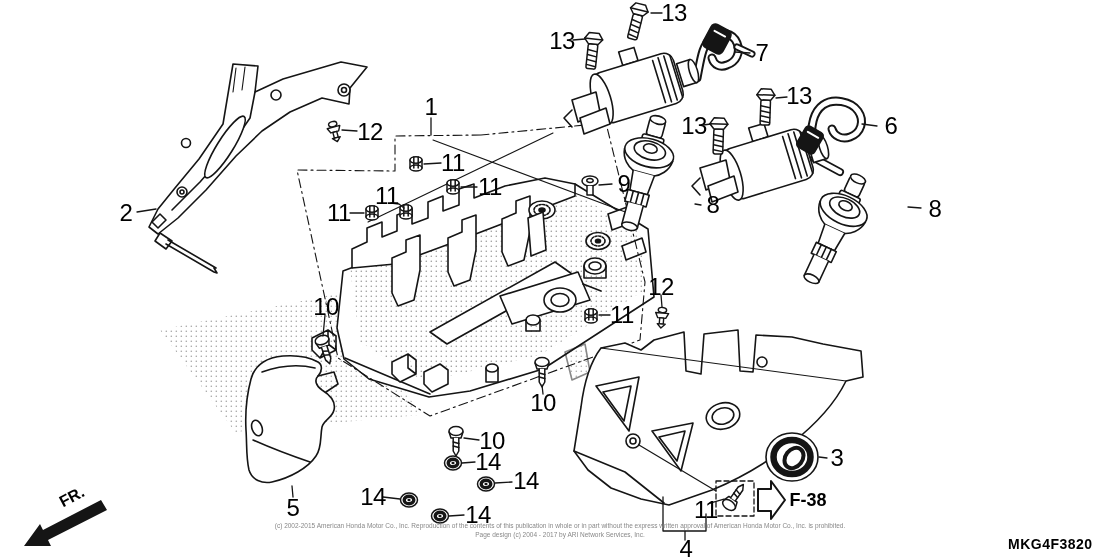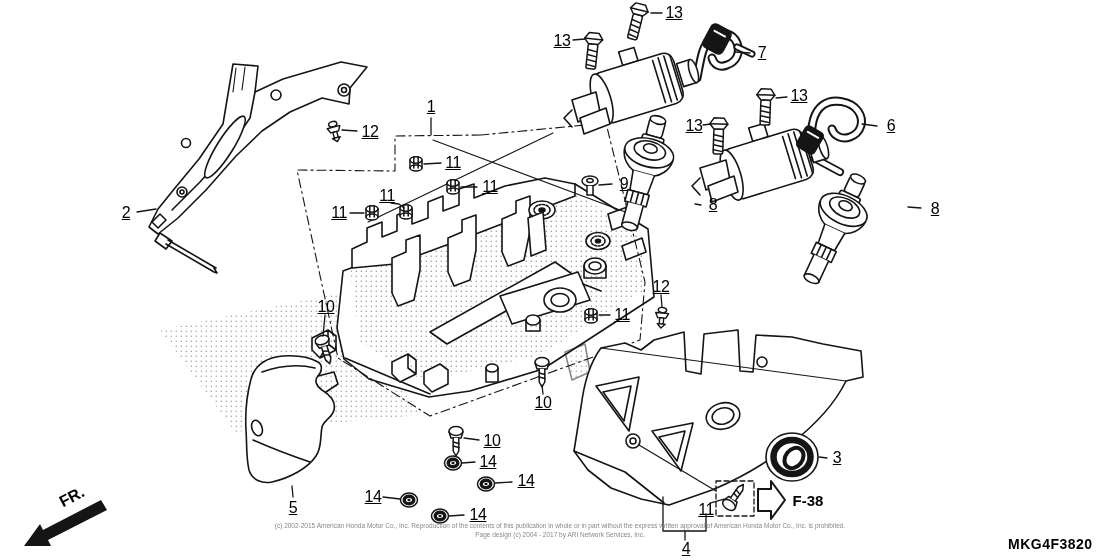--- a/index.html
+++ b/index.html
@@ -6,9 +6,9 @@
   #stage{position:relative;width:1120px;height:560px;background:#fff;overflow:hidden;
          font-family:"Liberation Sans",sans-serif;}
   #art{position:absolute;left:0;top:0;}
-  .co{position:absolute;transform:translate(-50%,-50%);font-size:16px;color:#000;
+  .co{position:absolute;transform:translate(-50%,-50%);font-size:24px;color:#000;
       font-family:"Liberation Sans",sans-serif;letter-spacing:-0.5px;white-space:nowrap;
-      cursor:pointer;text-decoration:underline;}
+      cursor:pointer;}
   .ref{position:absolute;transform:translate(-50%,-50%);font-size:15px;font-weight:bold;
       color:#000;cursor:pointer;text-align:center;}
   .fr{position:absolute;left:72px;top:497px;transform:translate(-50%,-50%) rotate(-28deg);

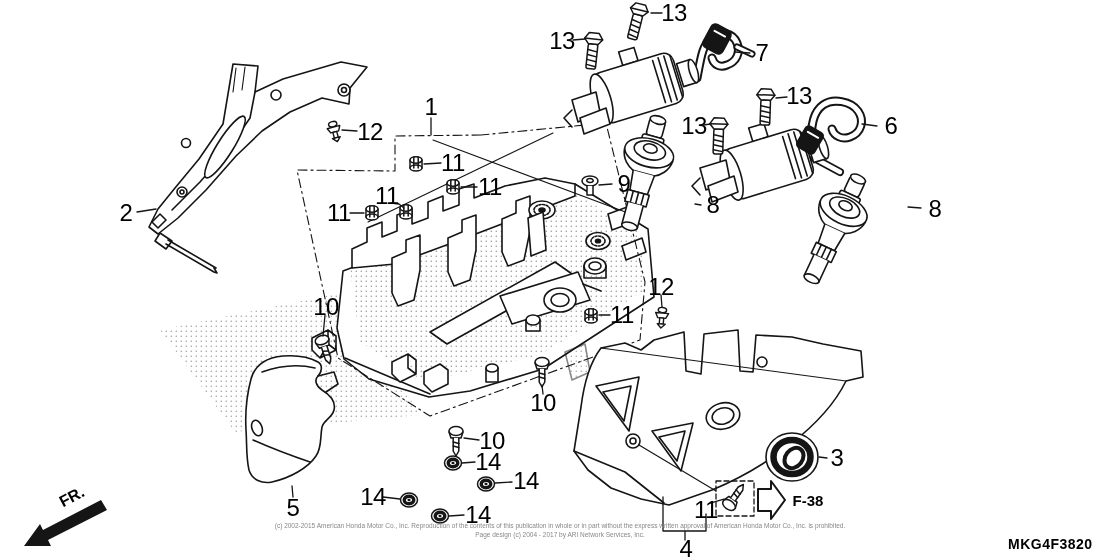--- a/index.html
+++ b/index.html
@@ -9,7 +9,7 @@
   .co{position:absolute;transform:translate(-50%,-50%);font-size:24px;color:#000;
       font-family:"Liberation Sans",sans-serif;letter-spacing:-0.5px;white-space:nowrap;
       cursor:pointer;}
-  .ref{position:absolute;transform:translate(-50%,-50%);font-size:15px;font-weight:bold;
+  .ref{position:absolute;transform:translate(-50%,-50%);font-size:18px;font-weight:bold;
       color:#000;cursor:pointer;text-align:center;}
   .fr{position:absolute;left:72px;top:497px;transform:translate(-50%,-50%) rotate(-28deg);
       font-size:16px;font-weight:bold;color:#000;}

